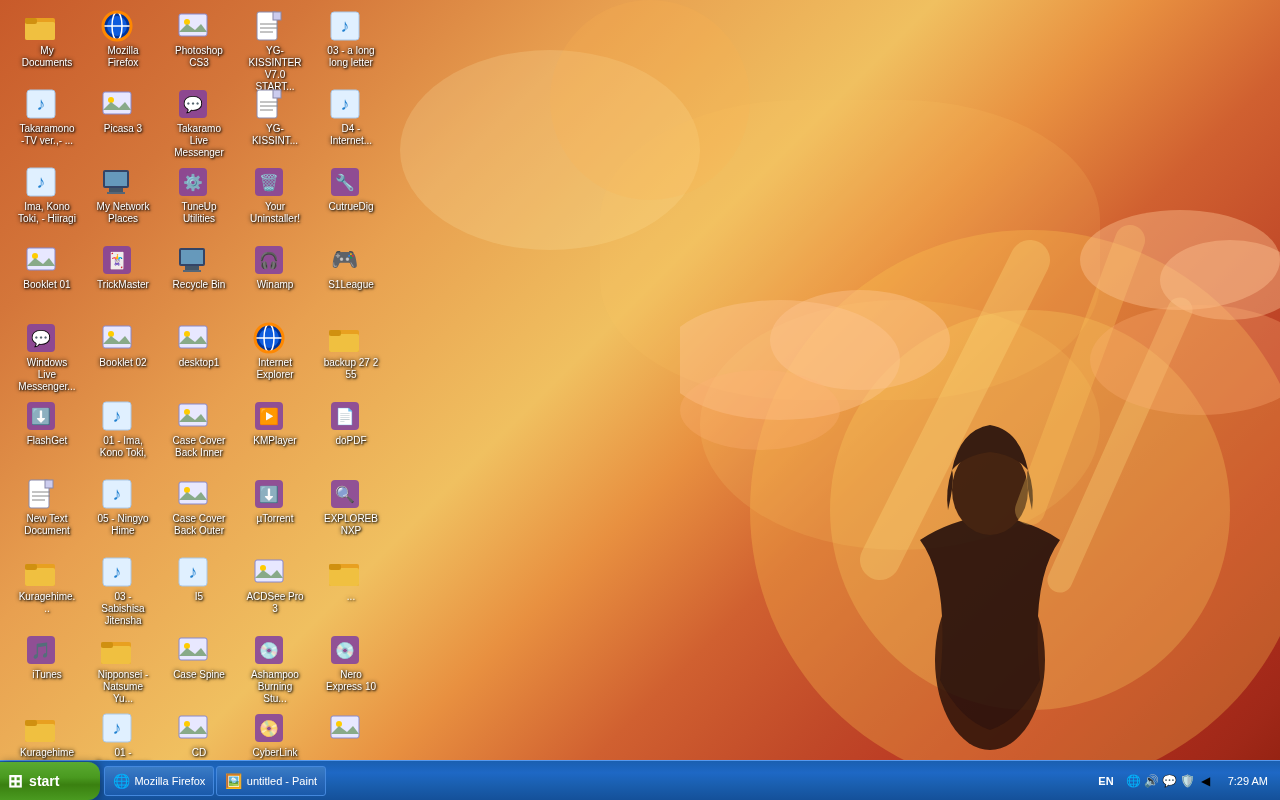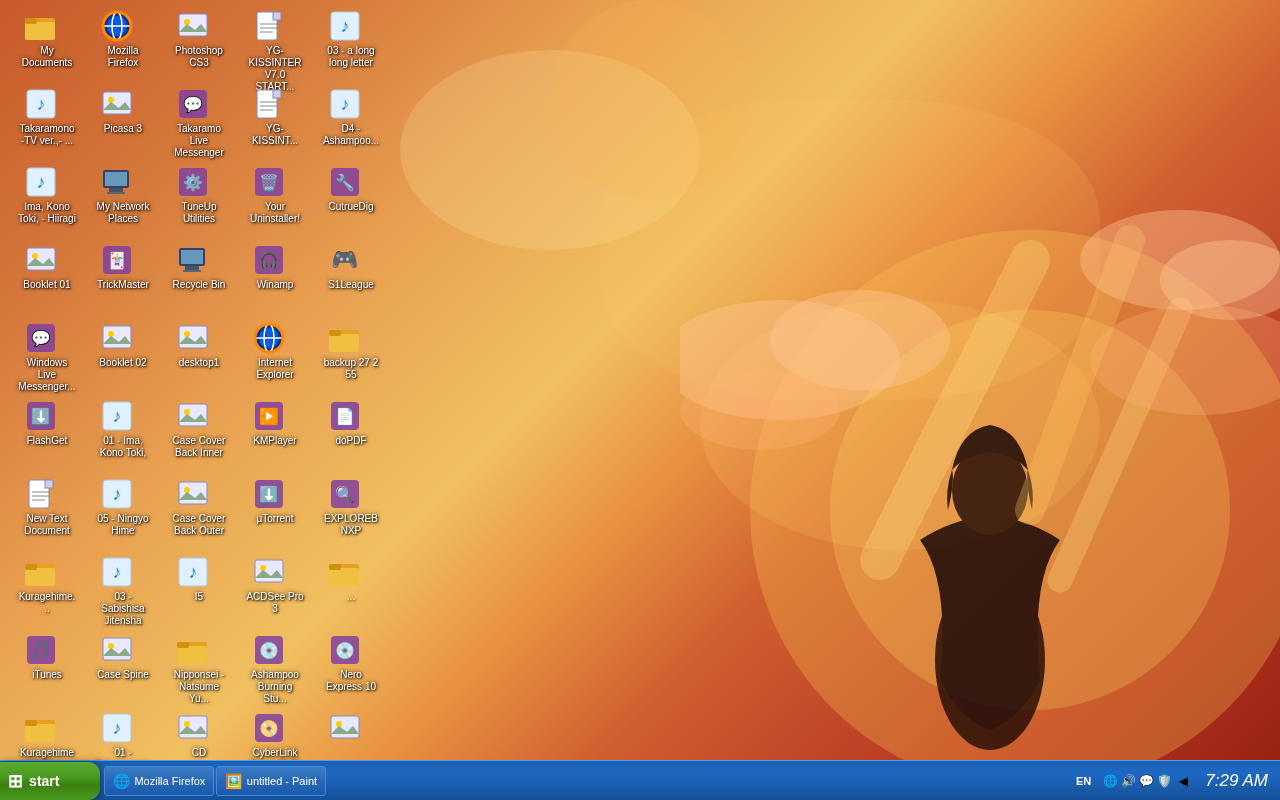--- a/index.html
+++ b/index.html
@@ -339,7 +339,7 @@
             <text x="16" y="22" text-anchor="middle" font-size="18" fill="#2080d0">♪</text>
           </svg>
         </div>
-        <div class="icon-label">D4 - Ashampoo...</div>
+        <div class="icon-label">D4 - Internet...</div>
       </div>
       <div class="desktop-icon">
         <div class="icon-img">

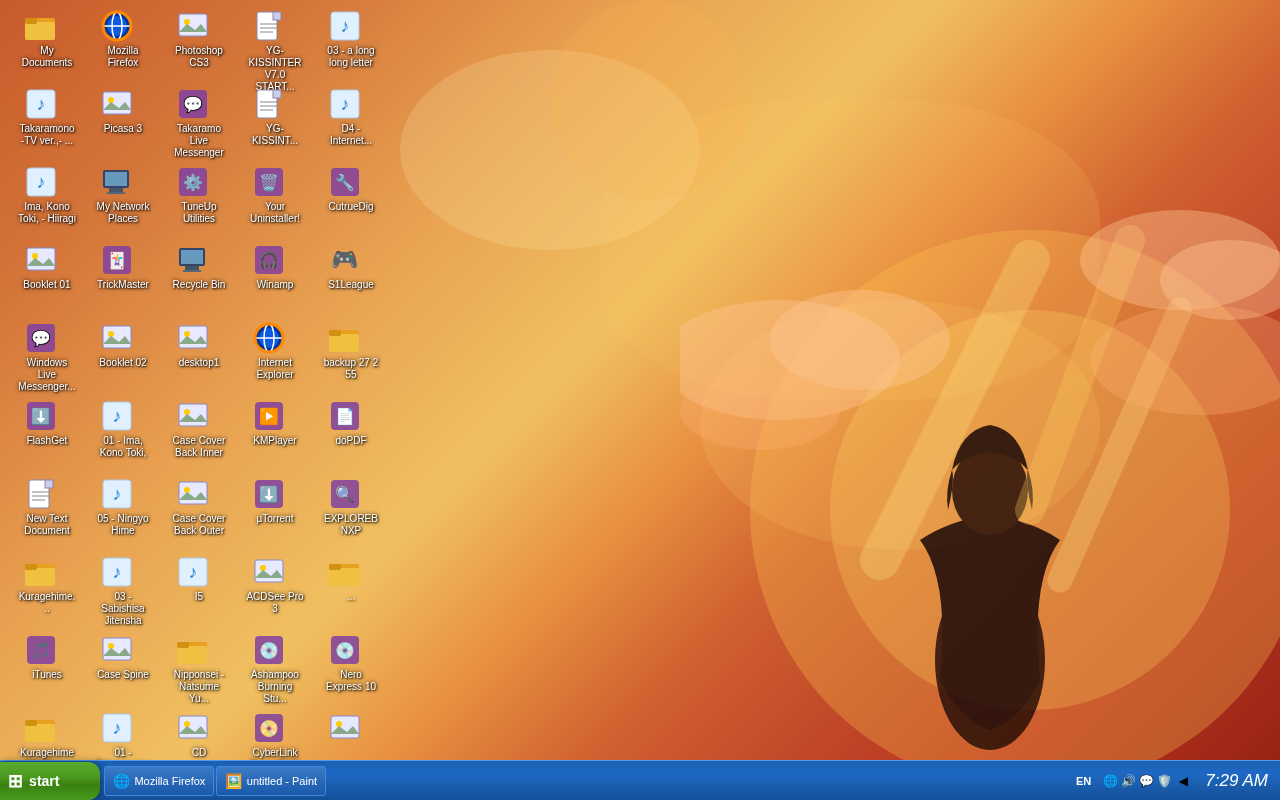--- a/index.html
+++ b/index.html
@@ -640,22 +640,22 @@
       <div class="desktop-icon">
         <div class="icon-img">
           <svg width="32" height="32" viewBox="0 0 32 32">
-            <rect x="2" y="4" width="28" height="22" rx="2" fill="#e8e8ff" stroke="#8888cc" stroke-width="1"></rect>
-            <circle cx="10" cy="12" r="3" fill="#ffcc00"></circle>
-            <path d="M2,22 L10,14 L18,20 L24,14 L30,22Z" fill="#88aa88"></path>
-          </svg>
-        </div>
-        <div class="icon-label">Case Spine</div>
-      </div>
-      <div class="desktop-icon">
-        <div class="icon-img">
-          <svg width="32" height="32" viewBox="0 0 32 32">
             <rect x="0" y="8" width="30" height="22" rx="2" fill="#e8a020"></rect>
             <rect x="0" y="12" width="30" height="18" rx="2" fill="#f0c040"></rect>
             <rect x="0" y="8" width="12" height="6" rx="2" fill="#d09010"></rect>
           </svg>
         </div>
         <div class="icon-label">Nipponsei - Natsume Yu...</div>
+      </div>
+      <div class="desktop-icon">
+        <div class="icon-img">
+          <svg width="32" height="32" viewBox="0 0 32 32">
+            <rect x="2" y="4" width="28" height="22" rx="2" fill="#e8e8ff" stroke="#8888cc" stroke-width="1"></rect>
+            <circle cx="10" cy="12" r="3" fill="#ffcc00"></circle>
+            <path d="M2,22 L10,14 L18,20 L24,14 L30,22Z" fill="#88aa88"></path>
+          </svg>
+        </div>
+        <div class="icon-label">Case Spine</div>
       </div>
       <div class="desktop-icon">
         <div class="icon-img">

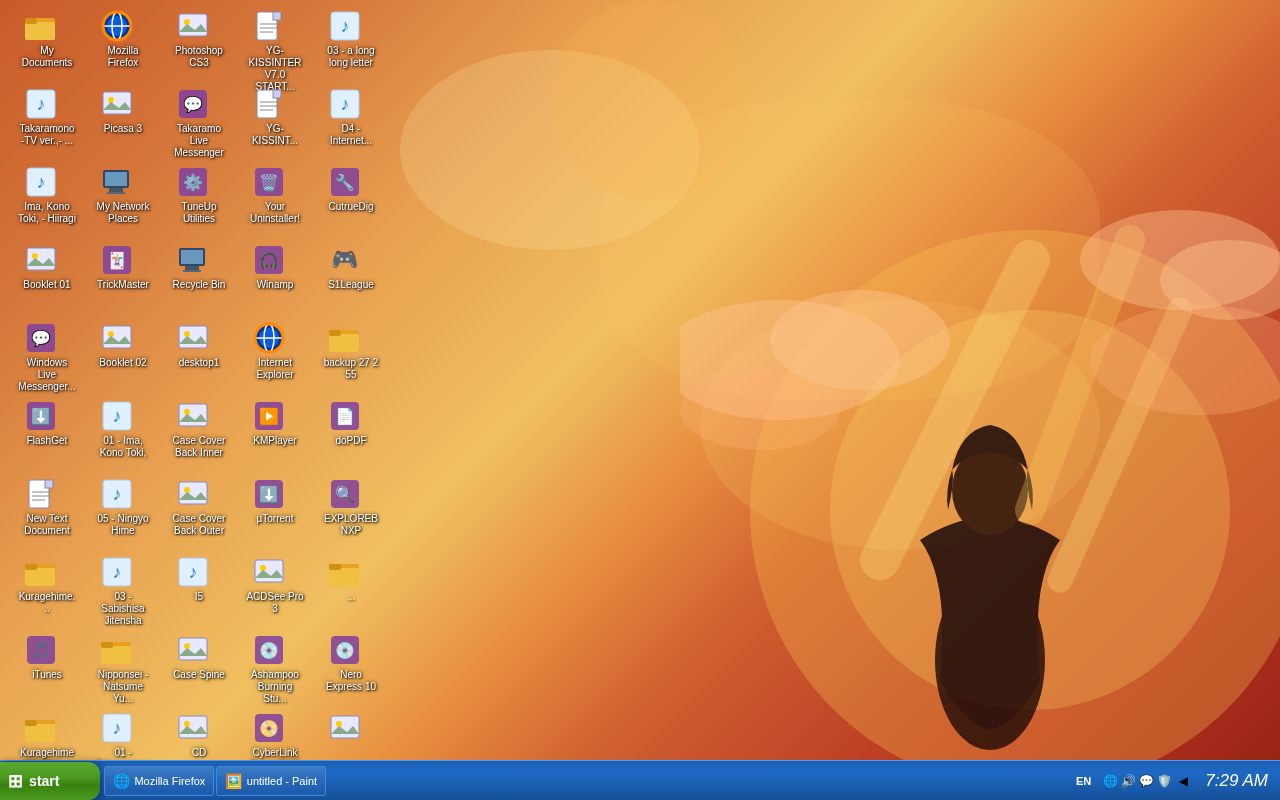--- a/index.html
+++ b/index.html
@@ -165,10 +165,9 @@
 
     #clock {
       color: white;
-      font-size: 17px;
+      font-size: 11px;
       text-align: center;
       padding: 2px 6px;
-      font-style: italic;
     }
 
     

